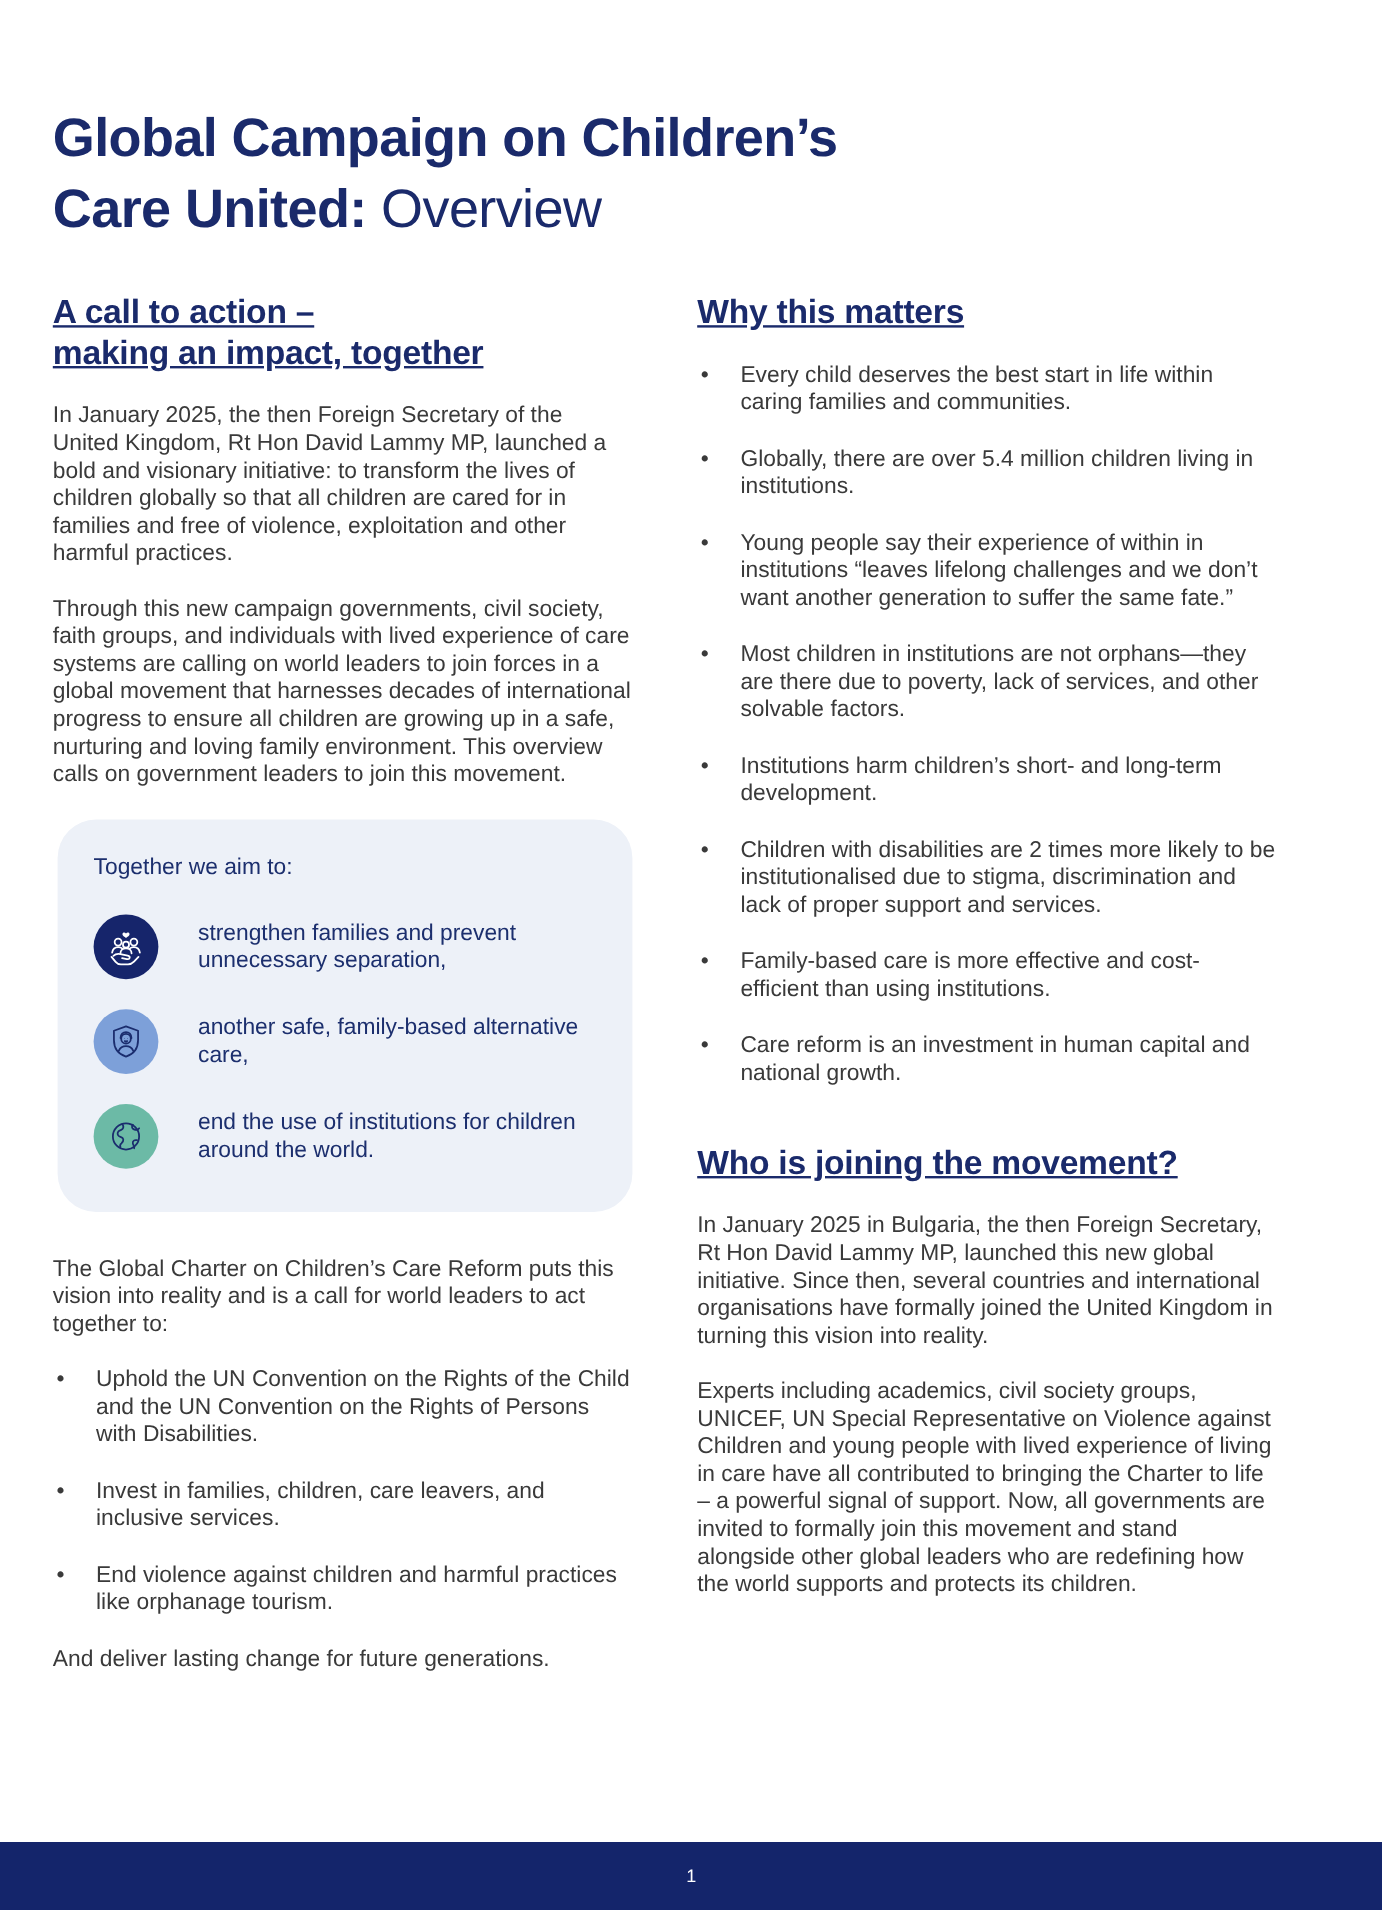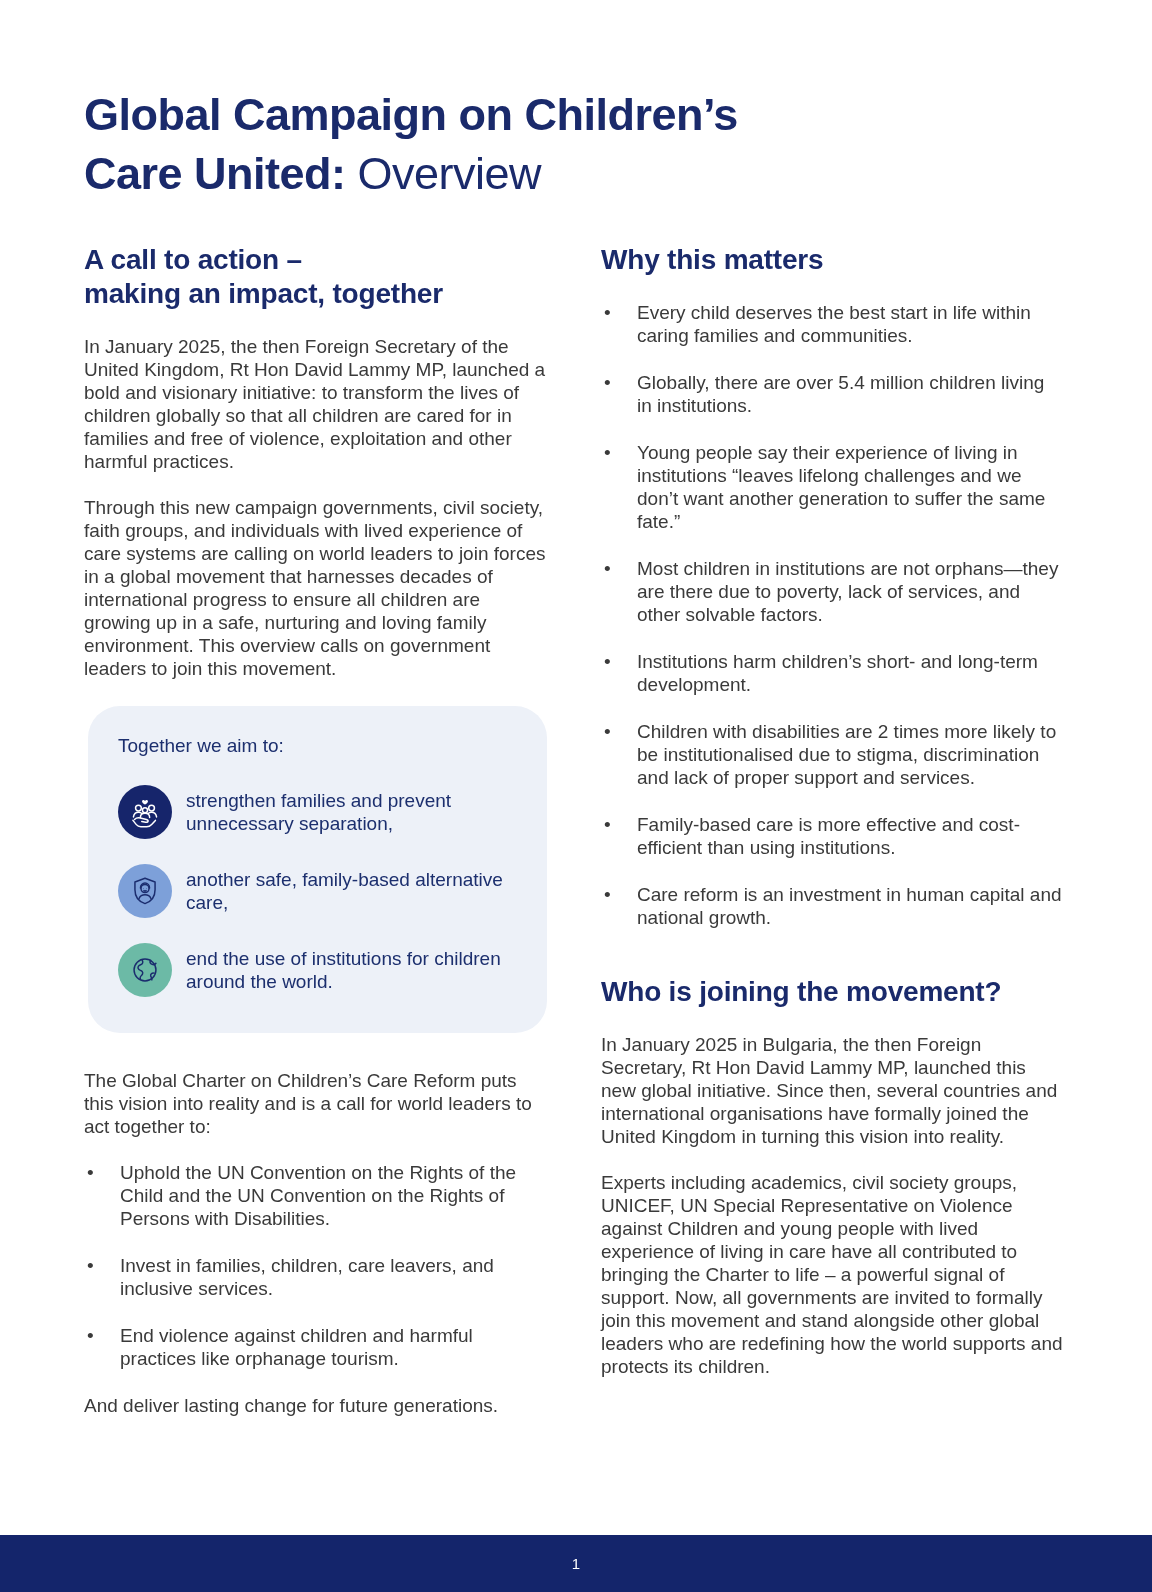--- a/index.html
+++ b/index.html
@@ -12,7 +12,7 @@
     margin:0 auto;
   }
   .content {
-    padding:86px 88px 0 84px;
+    padding:86px 88px 0 44px;
   }
   .doc-title {
     color:#1a2a6b;

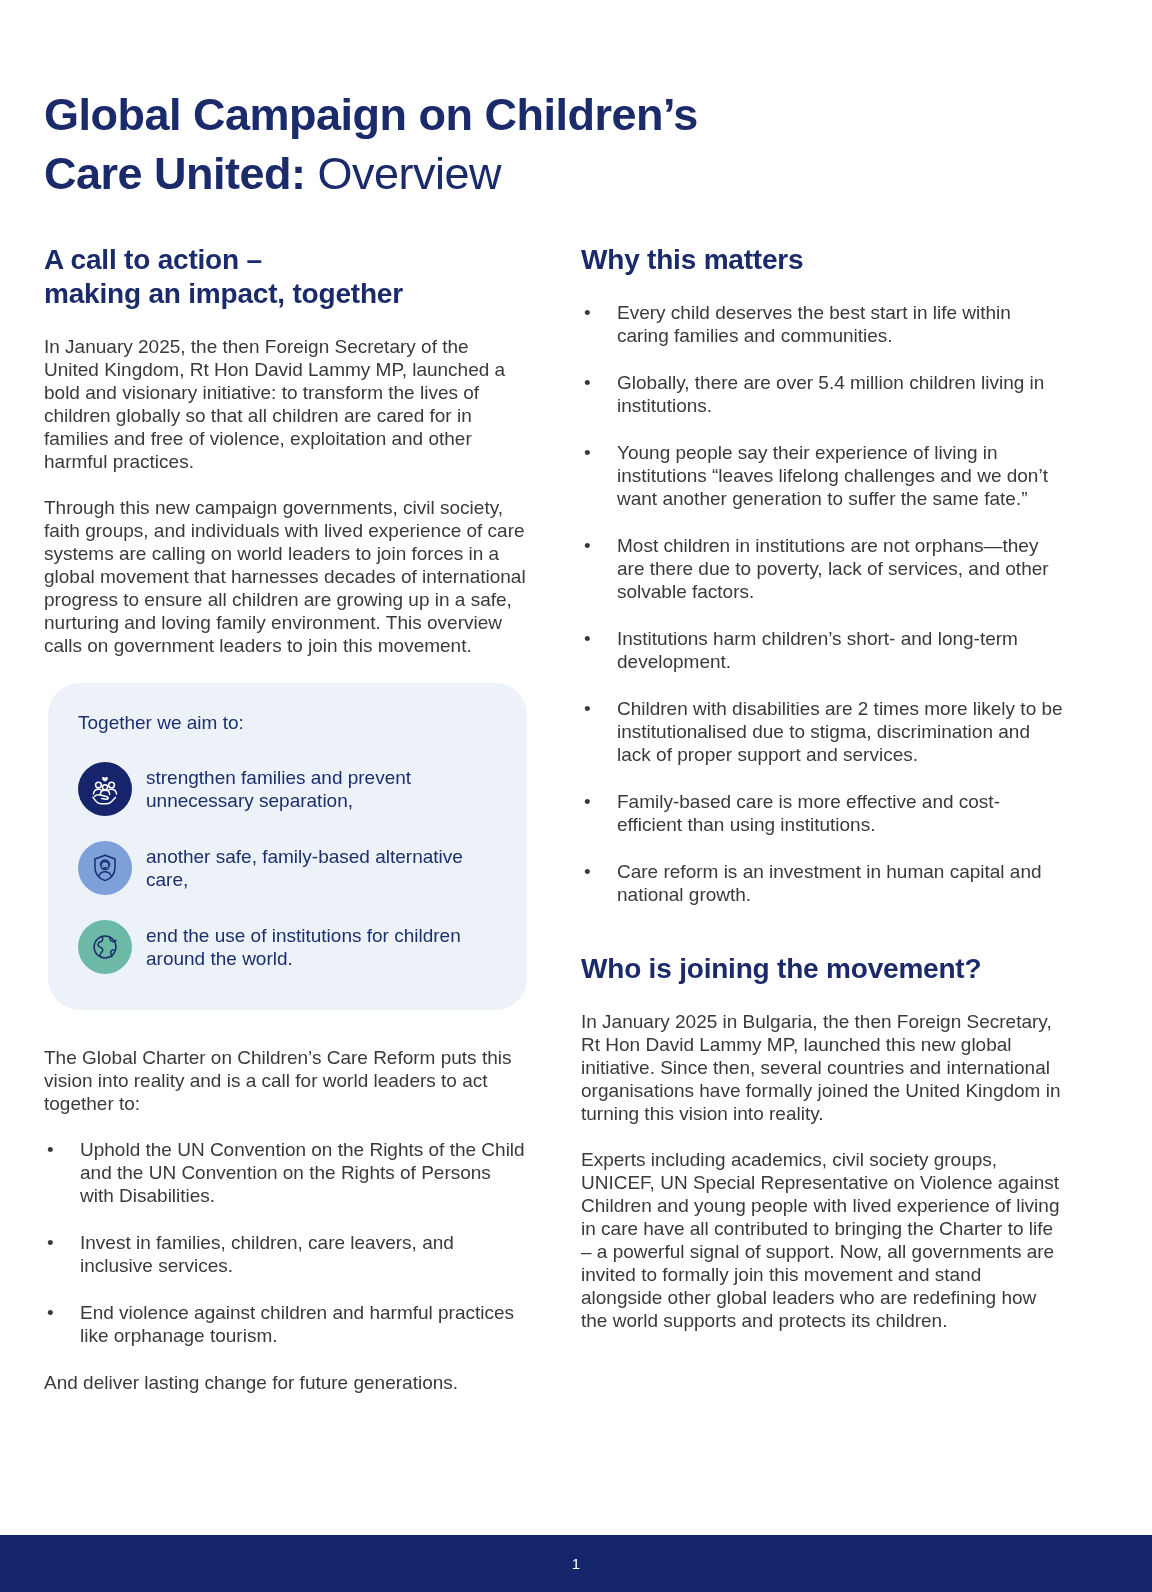--- a/index.html
+++ b/index.html
@@ -36,6 +36,7 @@
     line-height:1.22;
     margin:0 0 24px 0;
     letter-spacing:-0.2px;
+    text-decoration:underline;
   }
   p {
     color:#3a3a3a;

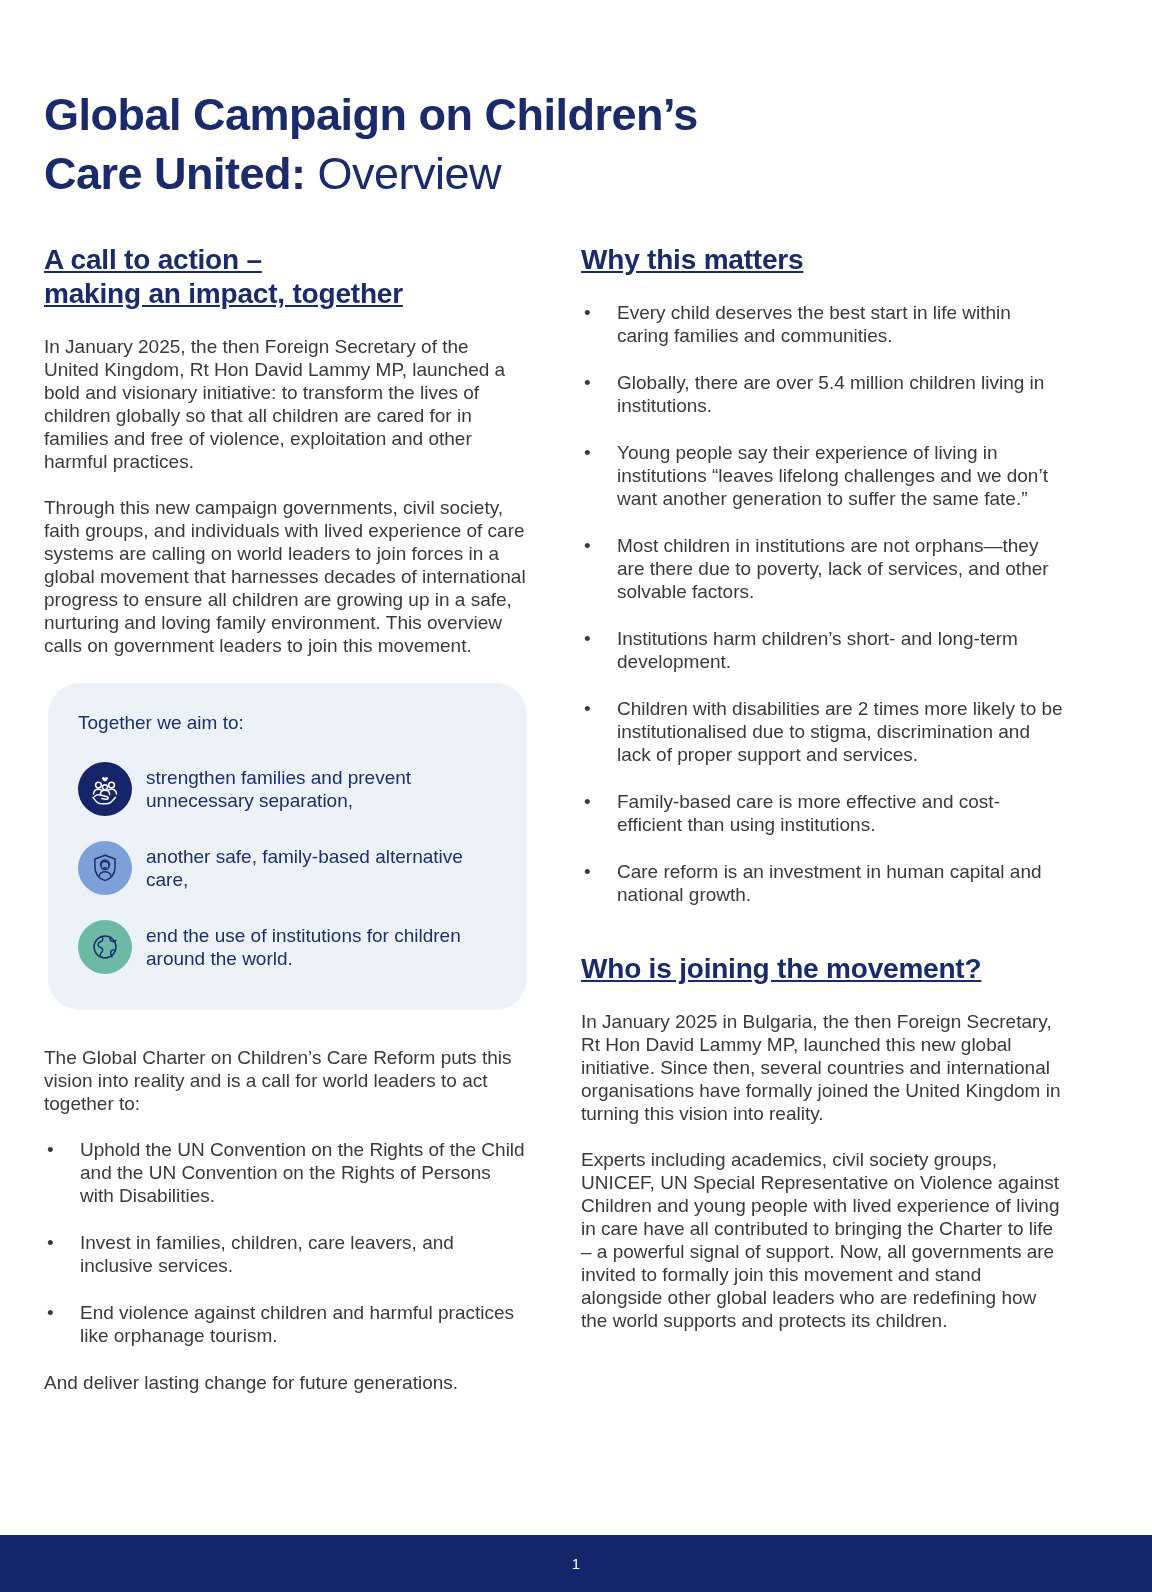--- a/index.html
+++ b/index.html
@@ -204,7 +204,7 @@
         <ul class="bullets">
           <li>Every child deserves the best start in life within caring families and communities.</li>
           <li>Globally, there are over 5.4 million children living in institutions.</li>
-          <li>Young people say their experience of living in institutions “leaves lifelong challenges and we don’t want another generation to suffer the same fate.”</li>
+          <li>Young people say their experience of within in institutions “leaves lifelong challenges and we don’t want another generation to suffer the same fate.”</li>
           <li>Most children in institutions are not orphans—they are there due to poverty, lack of services, and other solvable factors.</li>
           <li>Institutions harm children’s short- and long-term development.</li>
           <li>Children with disabilities are 2 times more likely to be institutionalised due to stigma, discrimination and lack of proper support and services.</li>

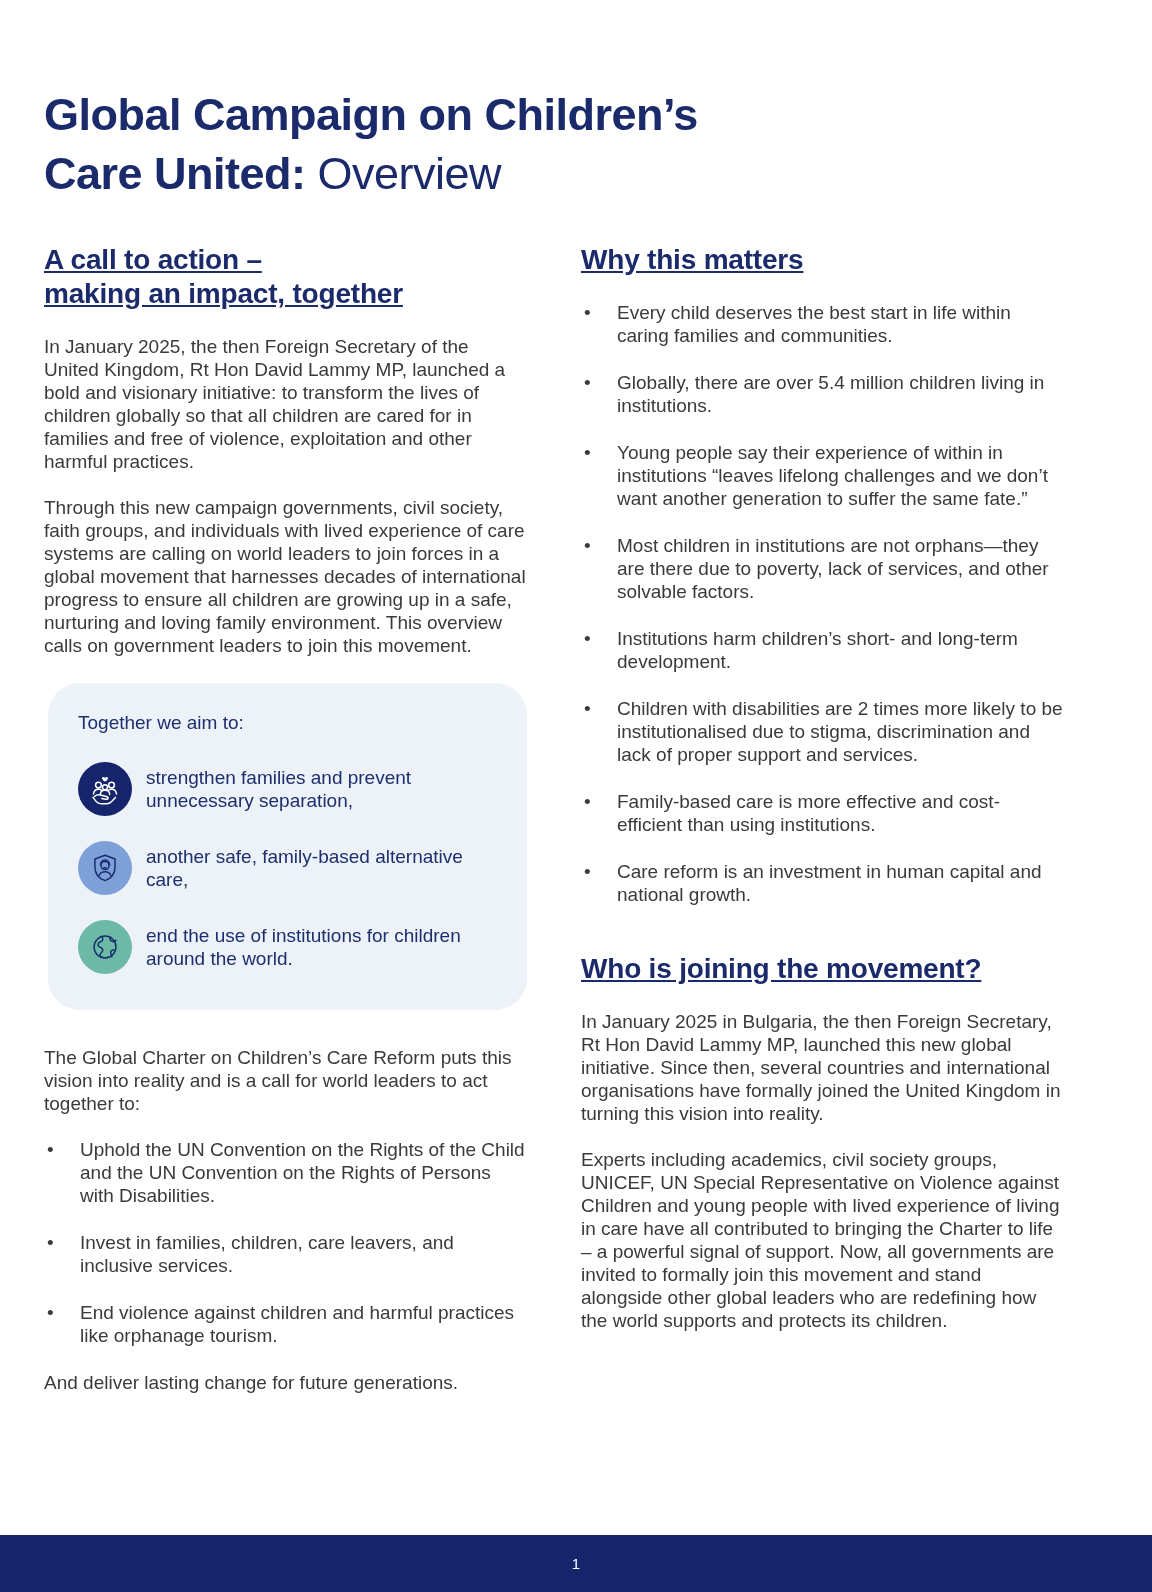--- a/index.html
+++ b/index.html
@@ -74,7 +74,7 @@
   .aim-item {
     display:flex;
     align-items:center;
-    gap:14px;
+    gap:33px;
     margin-bottom:25px;
   }
   .aim-item:last-child { margin-bottom:6px; }

